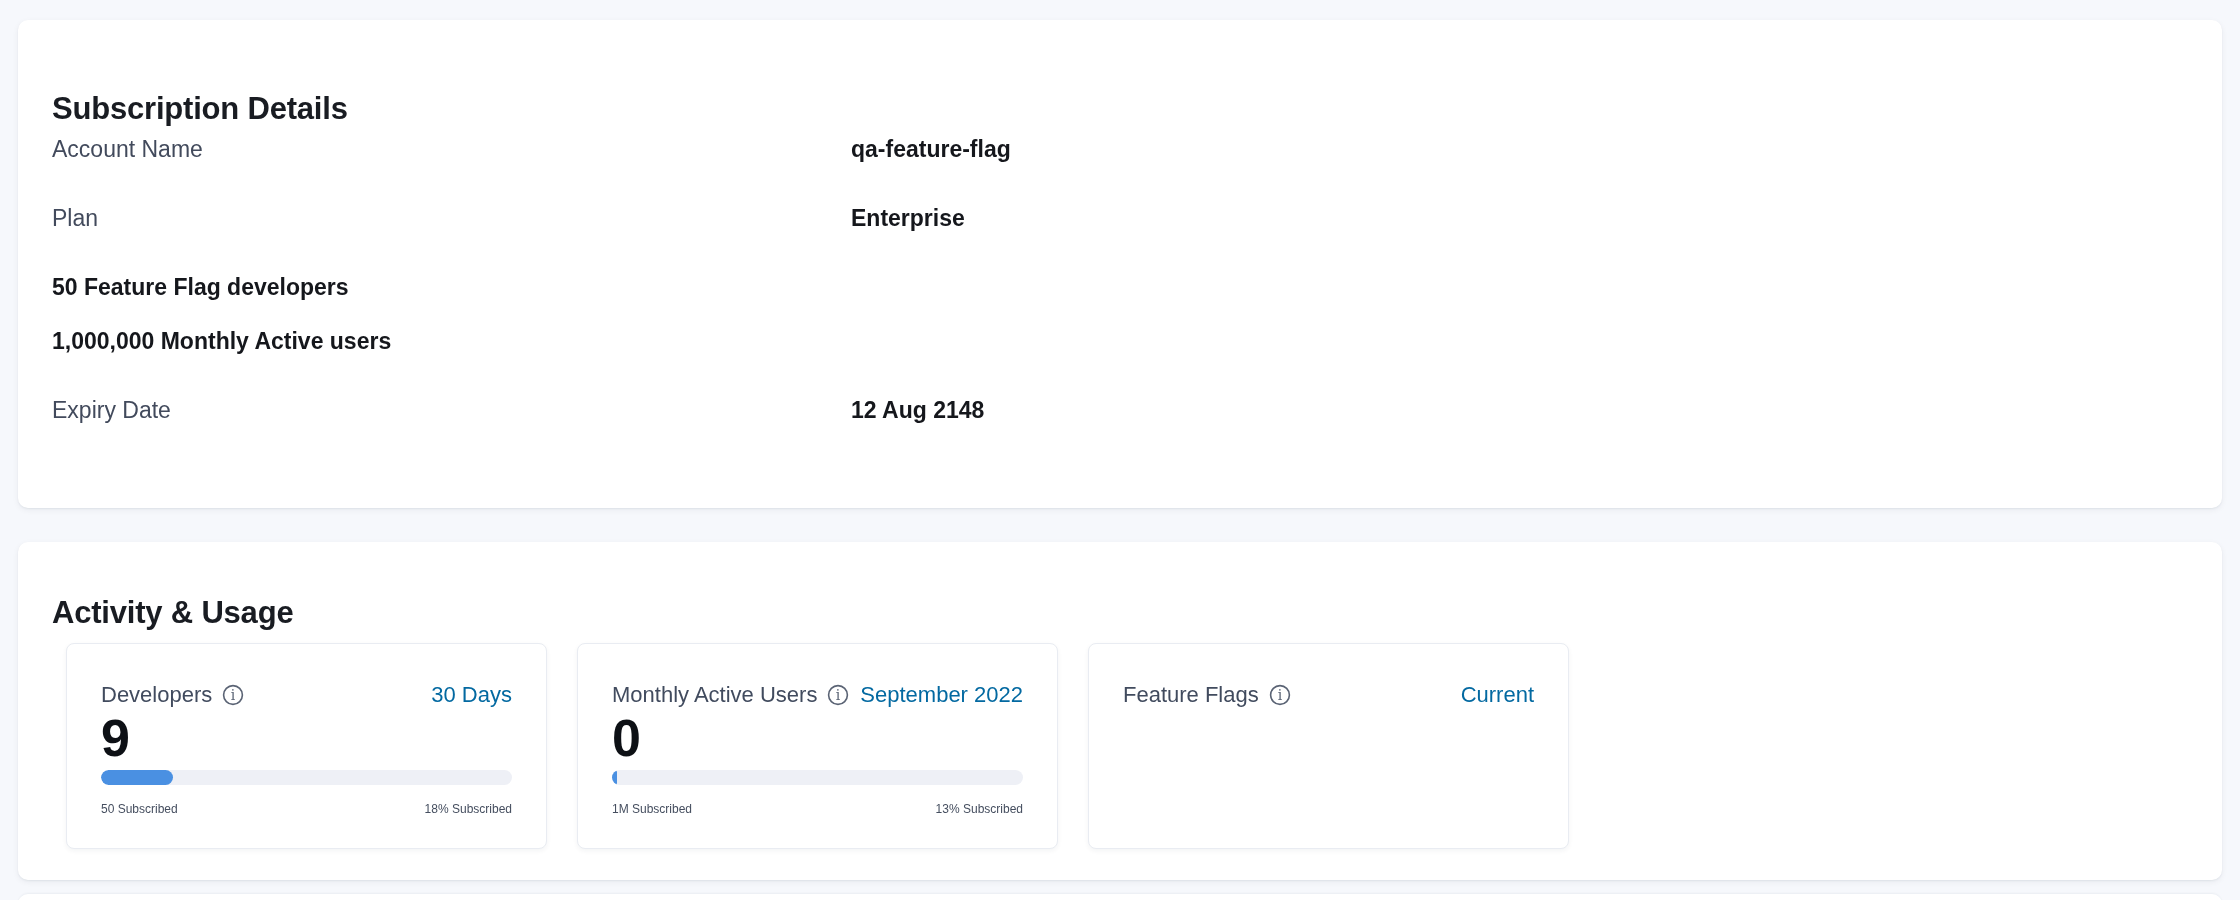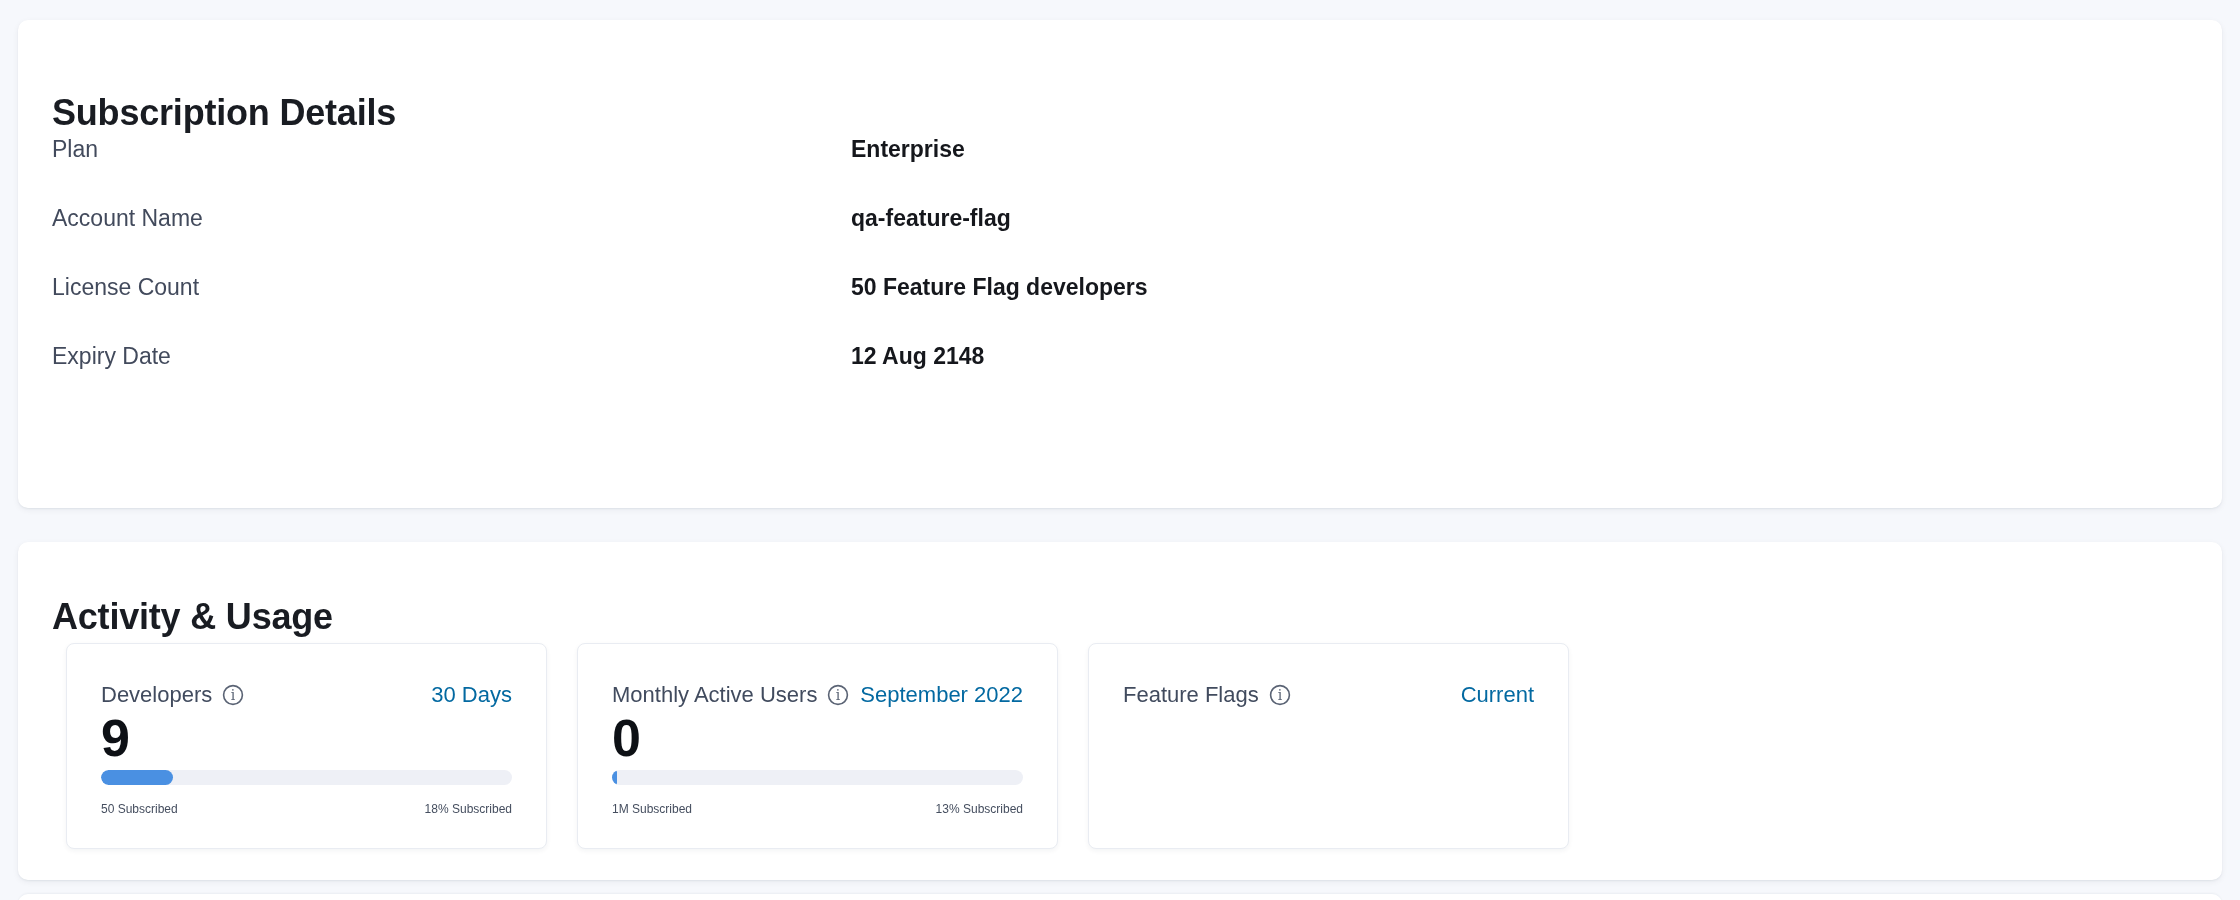--- a/index.html
+++ b/index.html
@@ -29,7 +29,7 @@
   .card-title {
     position: absolute;
     left: 34px;
-    font-size: 36px;
+    font-size: 31px;
     line-height: 34px;
     font-weight: 700;
     color: #191c22;

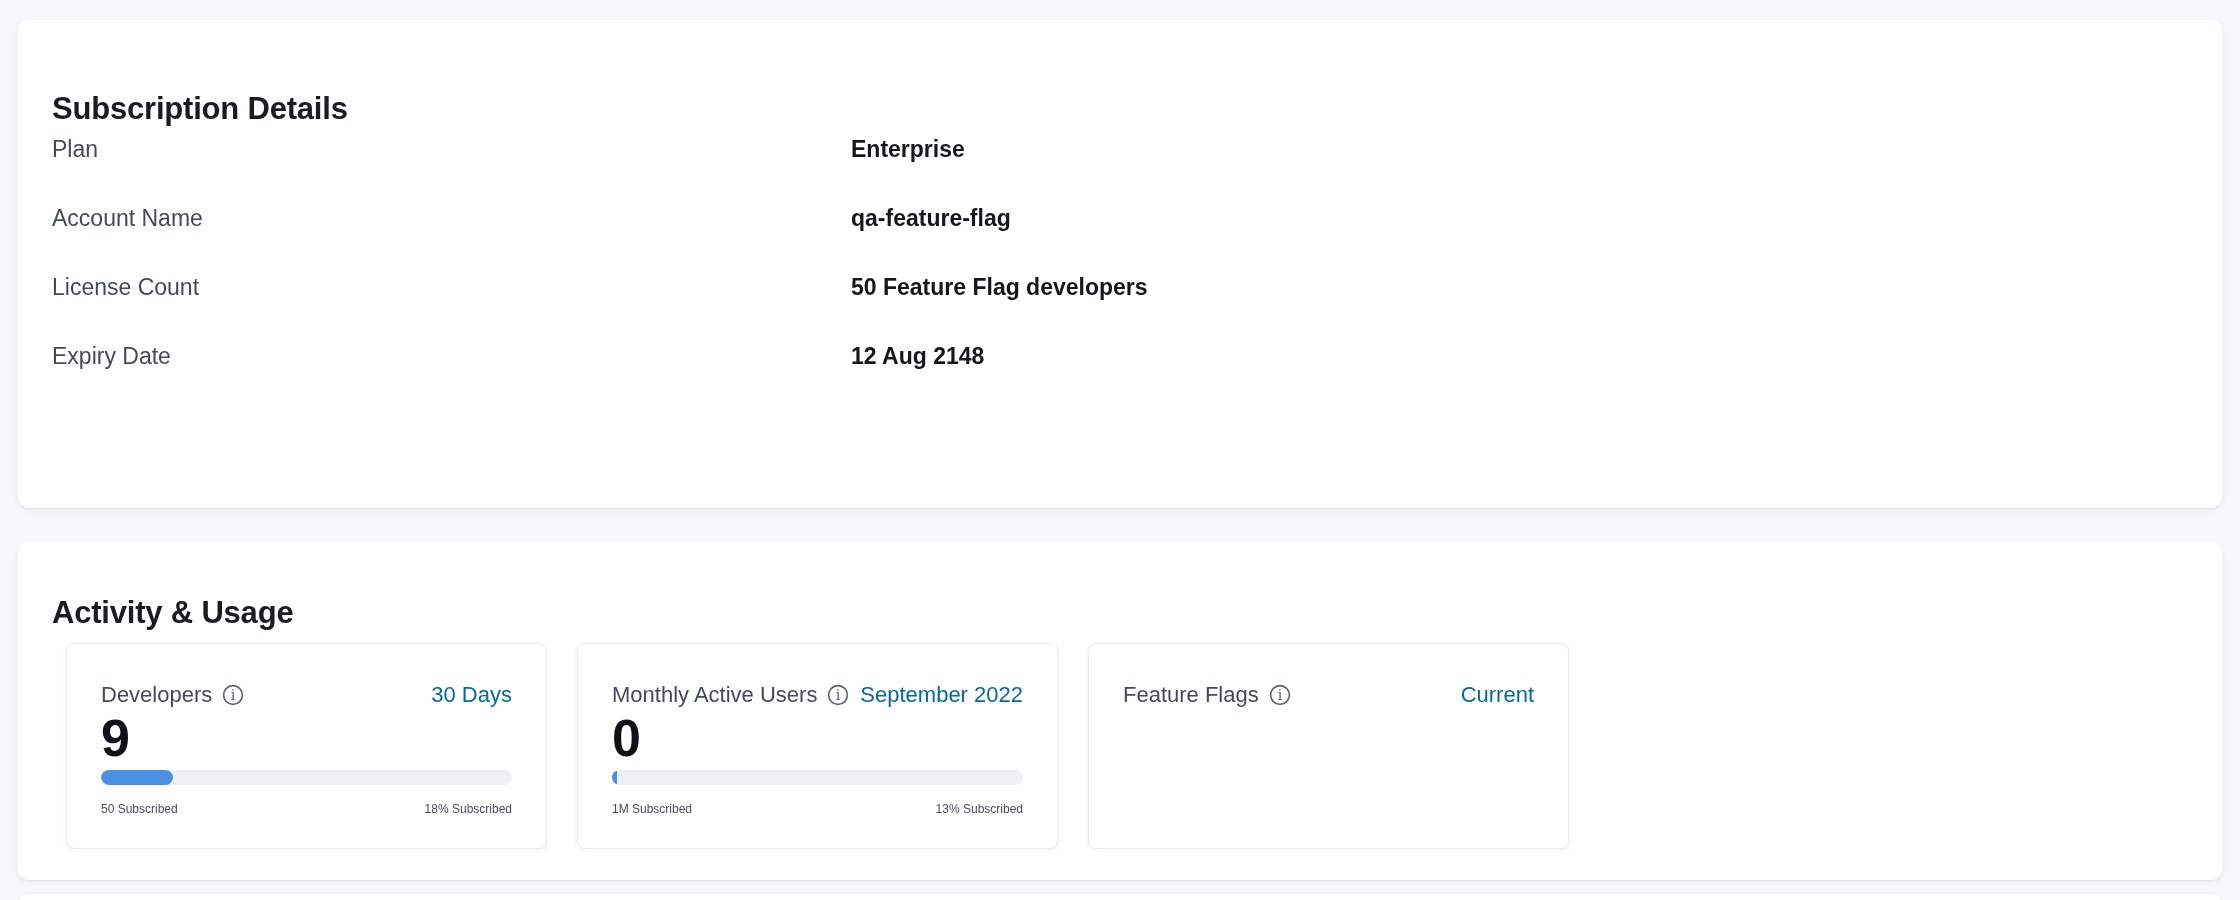--- a/index.html
+++ b/index.html
@@ -157,16 +157,16 @@
   <div class="detail-rows">
 
     <div class="detail-row">
+      <div class="detail-label">Account Name</div>
+      <div class="detail-value">
+        <div class="value-line">qa-feature-flag</div>
+      </div>
+    </div>
+
+    <div class="detail-row">
       <div class="detail-label">Plan</div>
       <div class="detail-value">
         <div class="value-line">Enterprise</div>
-      </div>
-    </div>
-
-    <div class="detail-row">
-      <div class="detail-label">Account Name</div>
-      <div class="detail-value">
-        <div class="value-line">qa-feature-flag</div>
       </div>
     </div>
 

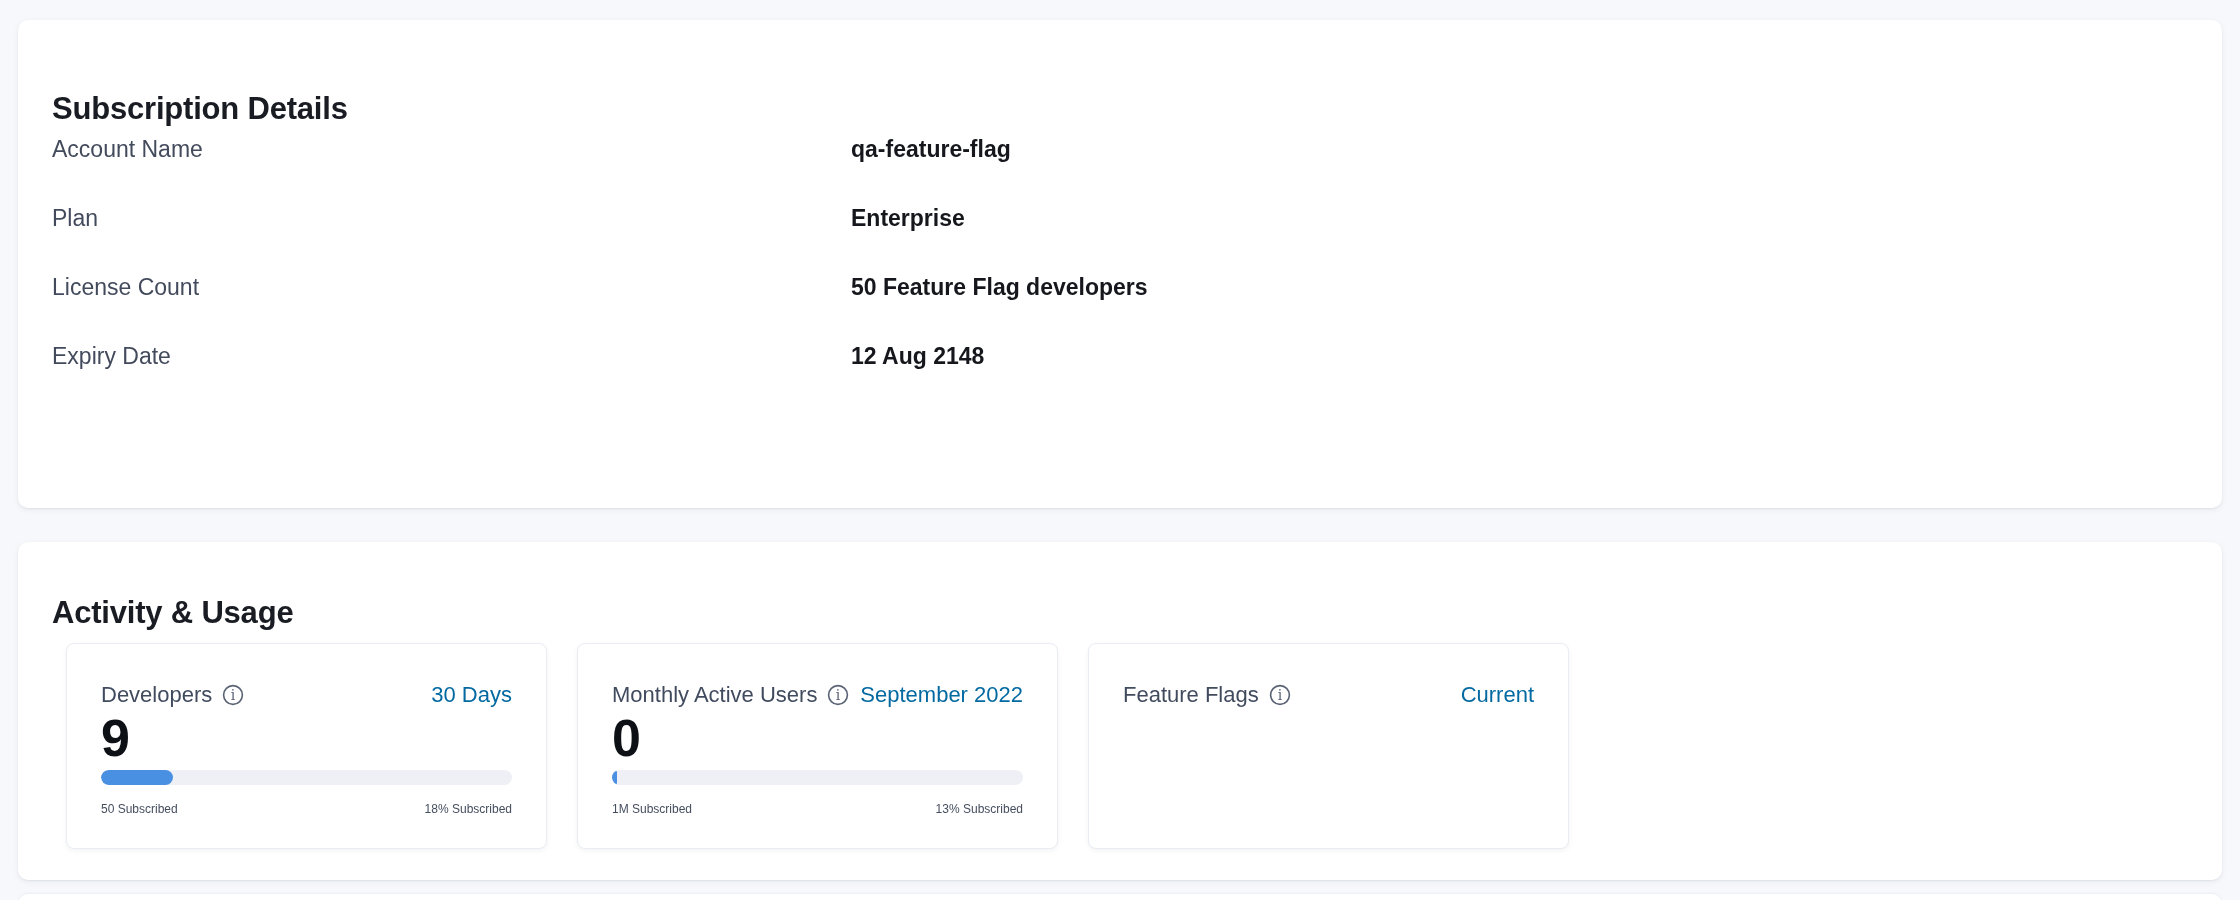--- a/index.html
+++ b/index.html
@@ -171,7 +171,6 @@
     </div>
 
     <div class="detail-row">
-      <div class="detail-label">License Count</div>
       <div class="detail-value">
         <div class="value-line">50 Feature Flag developers</div>
       </div>

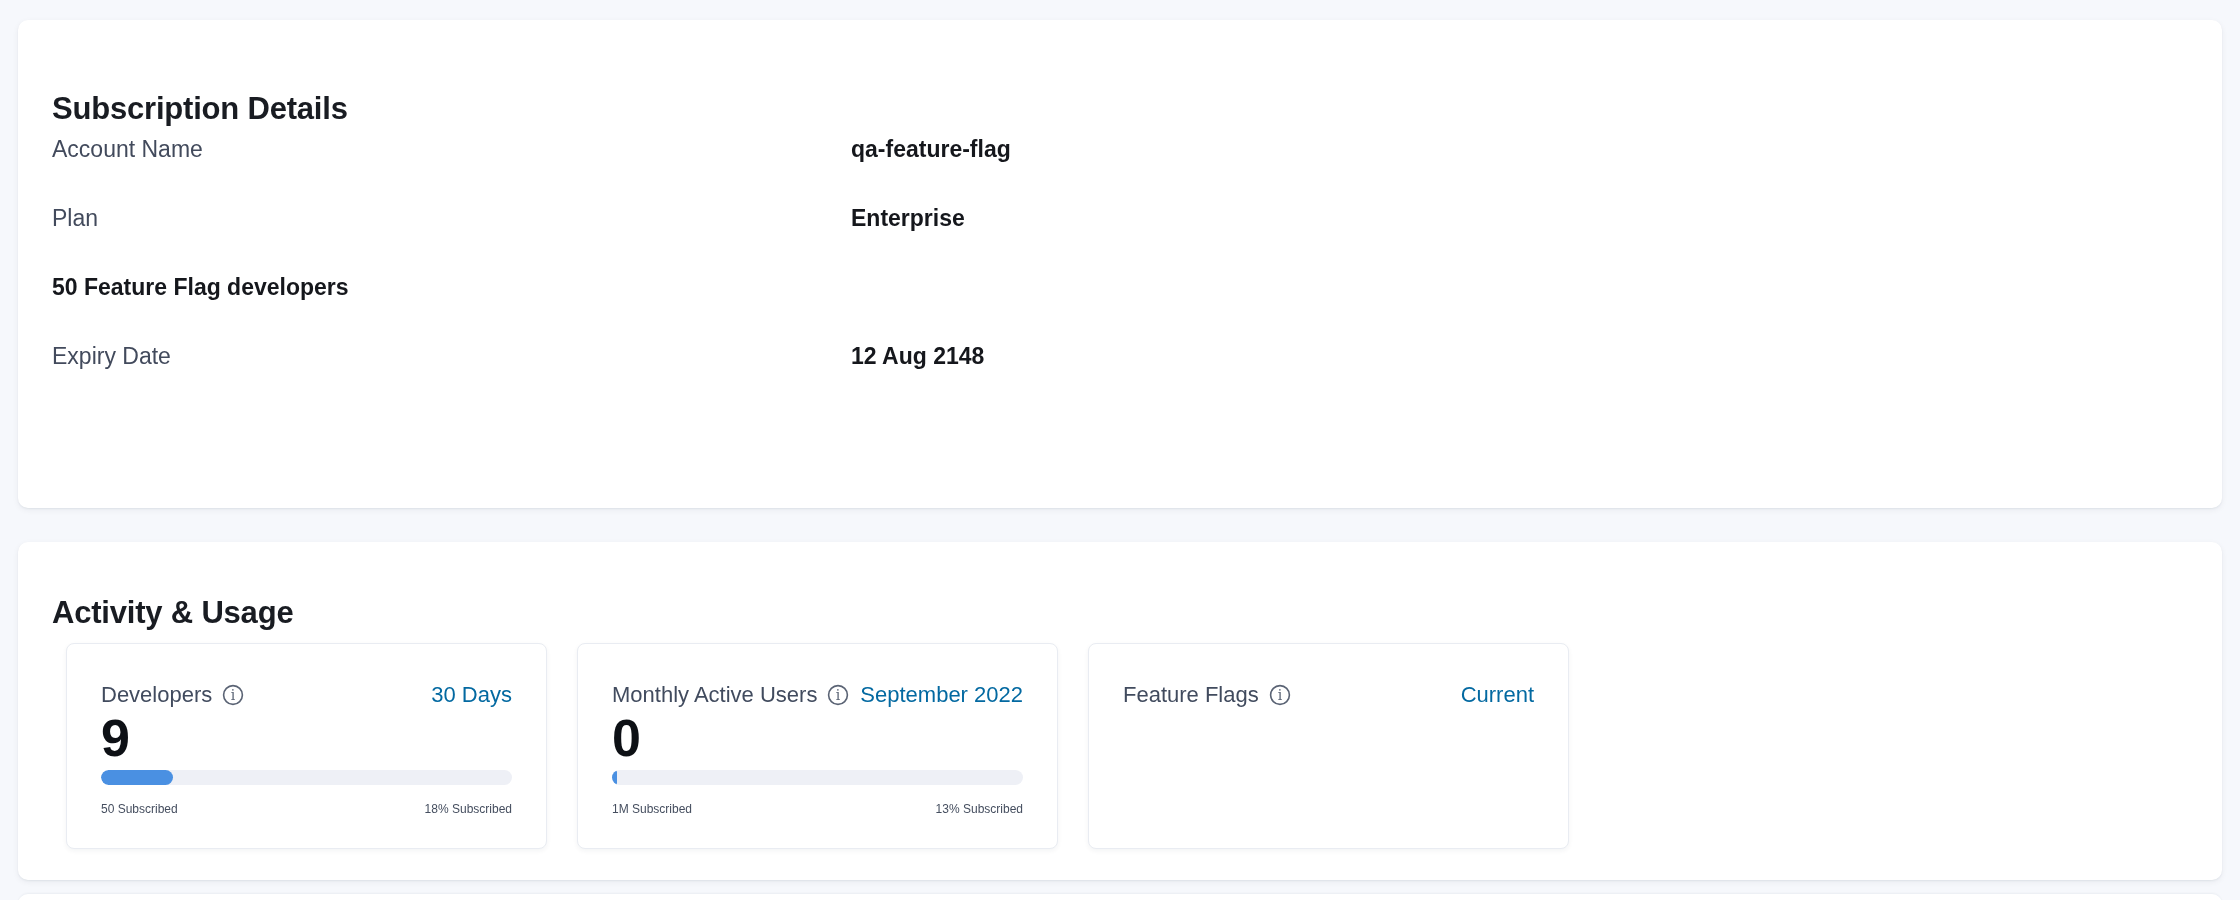--- a/index.html
+++ b/index.html
@@ -173,6 +173,7 @@
     <div class="detail-row">
       <div class="detail-value">
         <div class="value-line">50 Feature Flag developers</div>
+        <div class="value-line">1,000,000 Monthly Active users</div>
       </div>
     </div>
 

